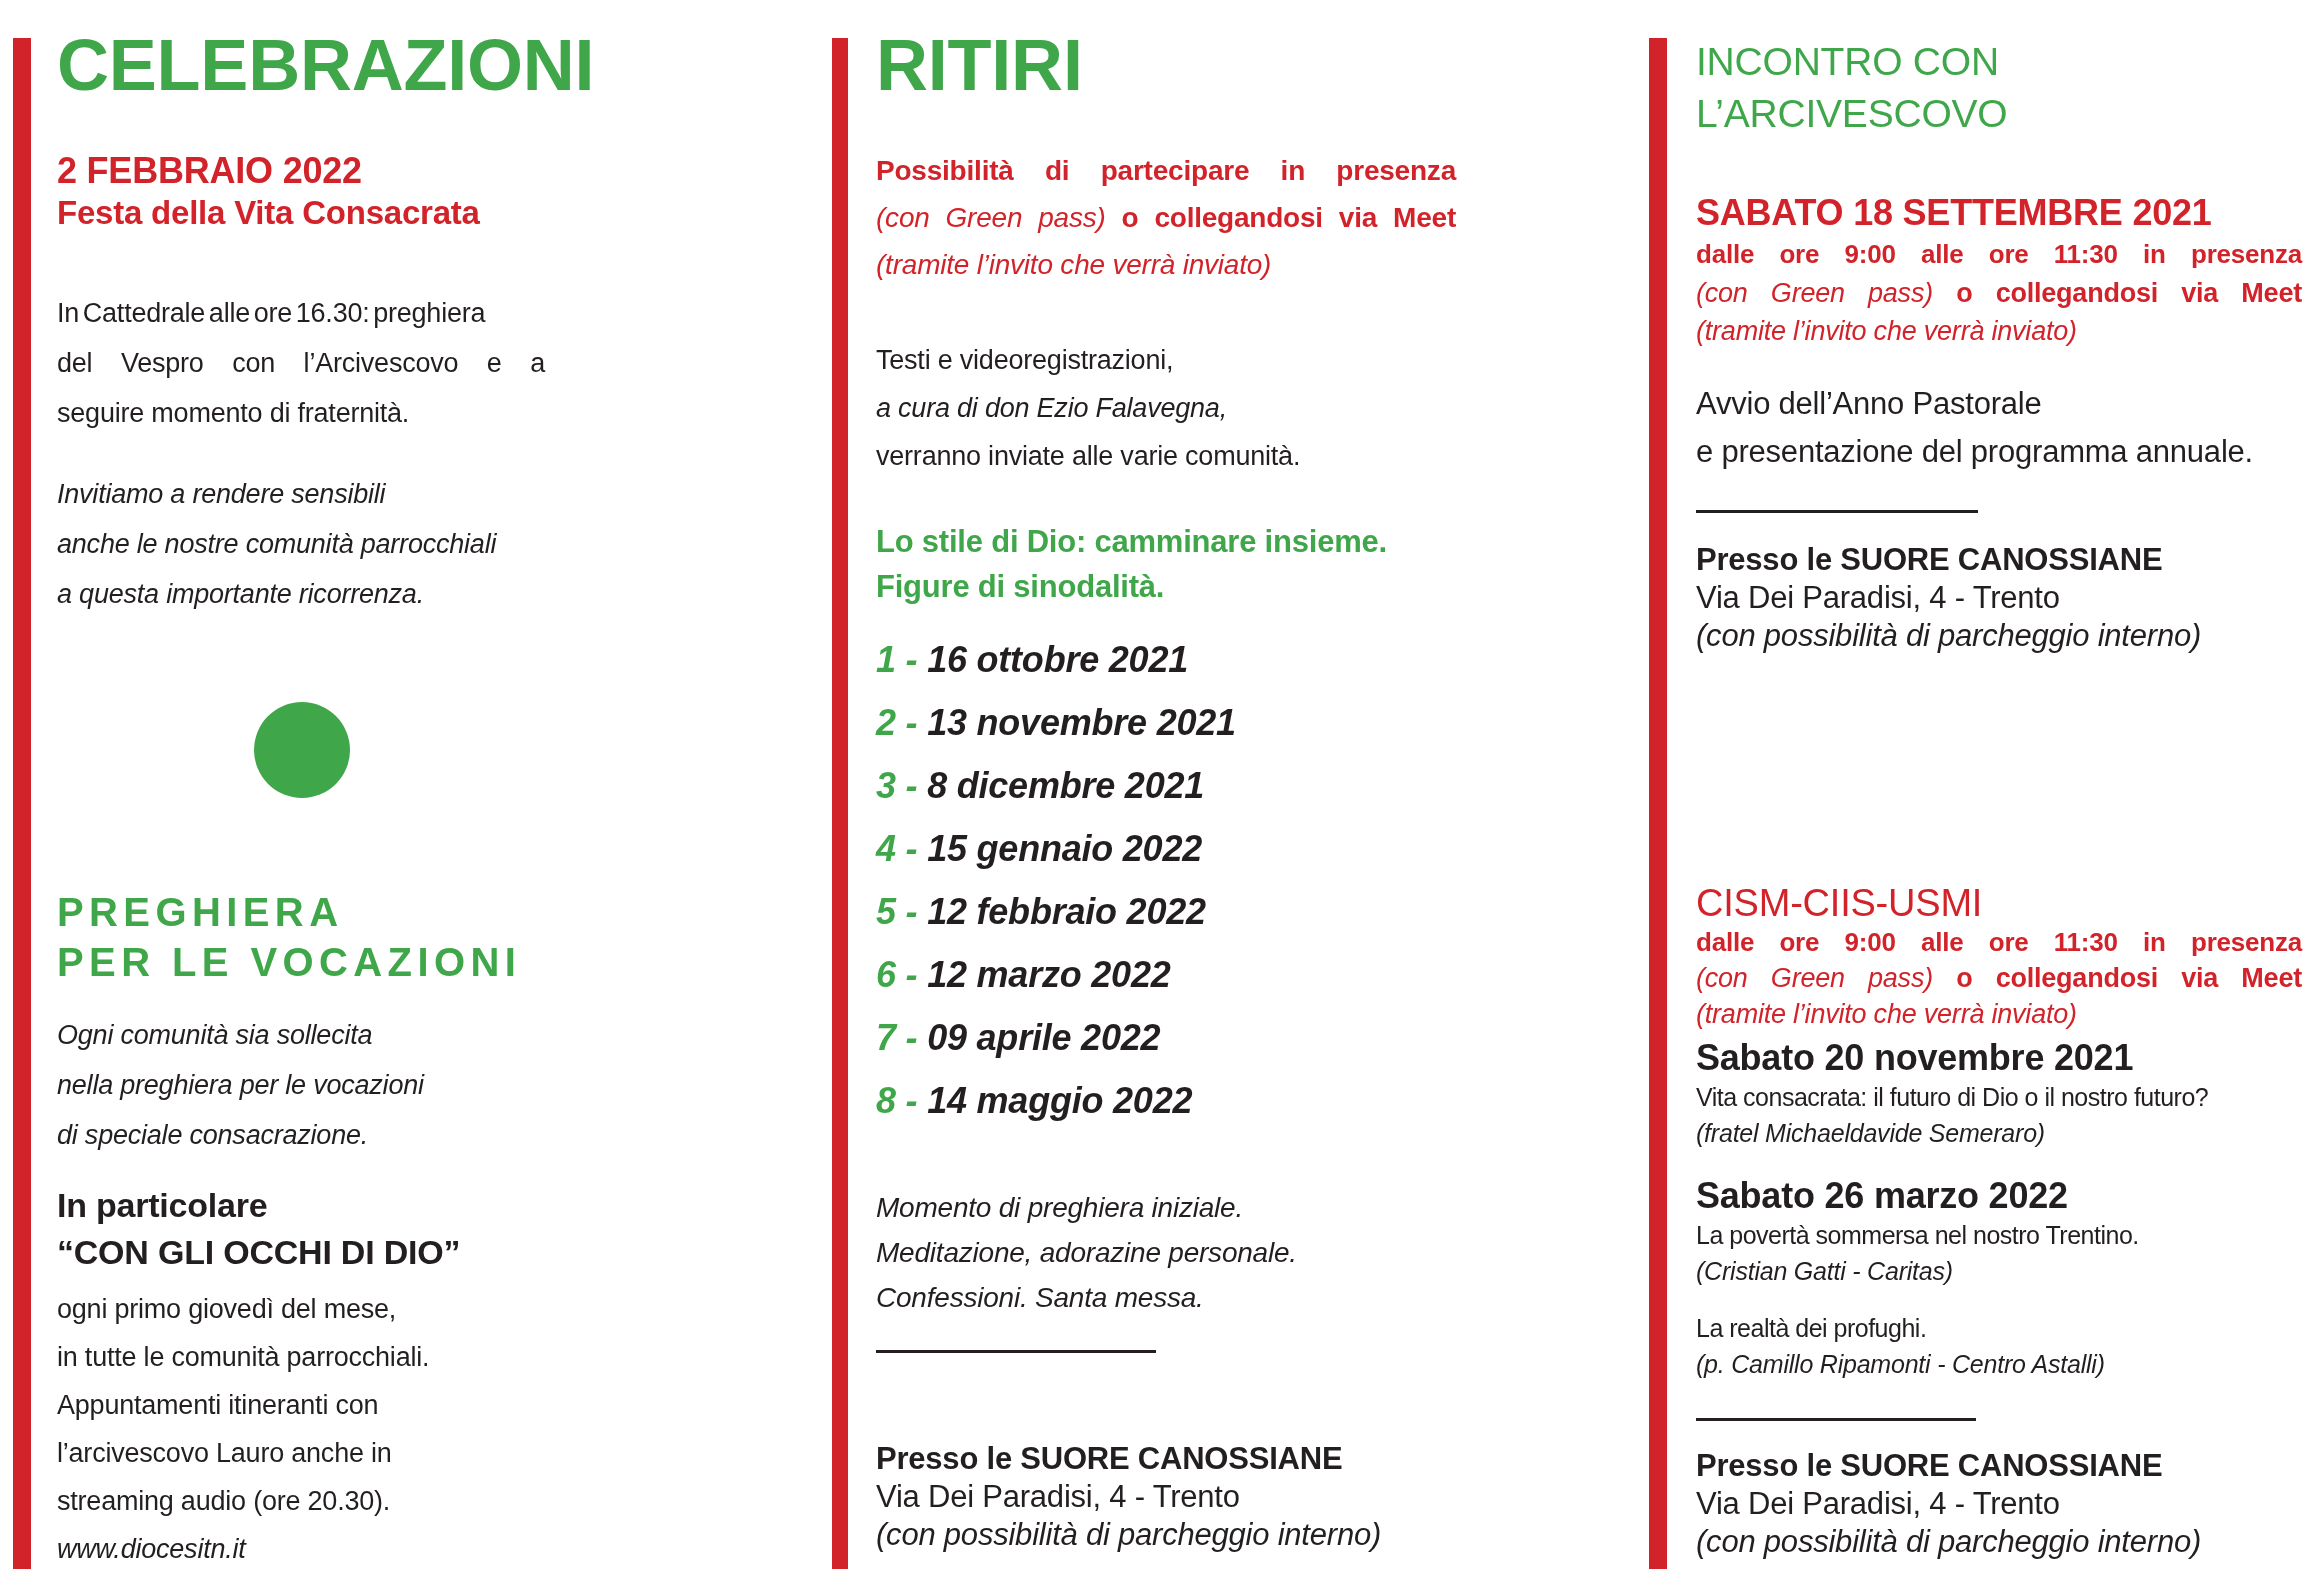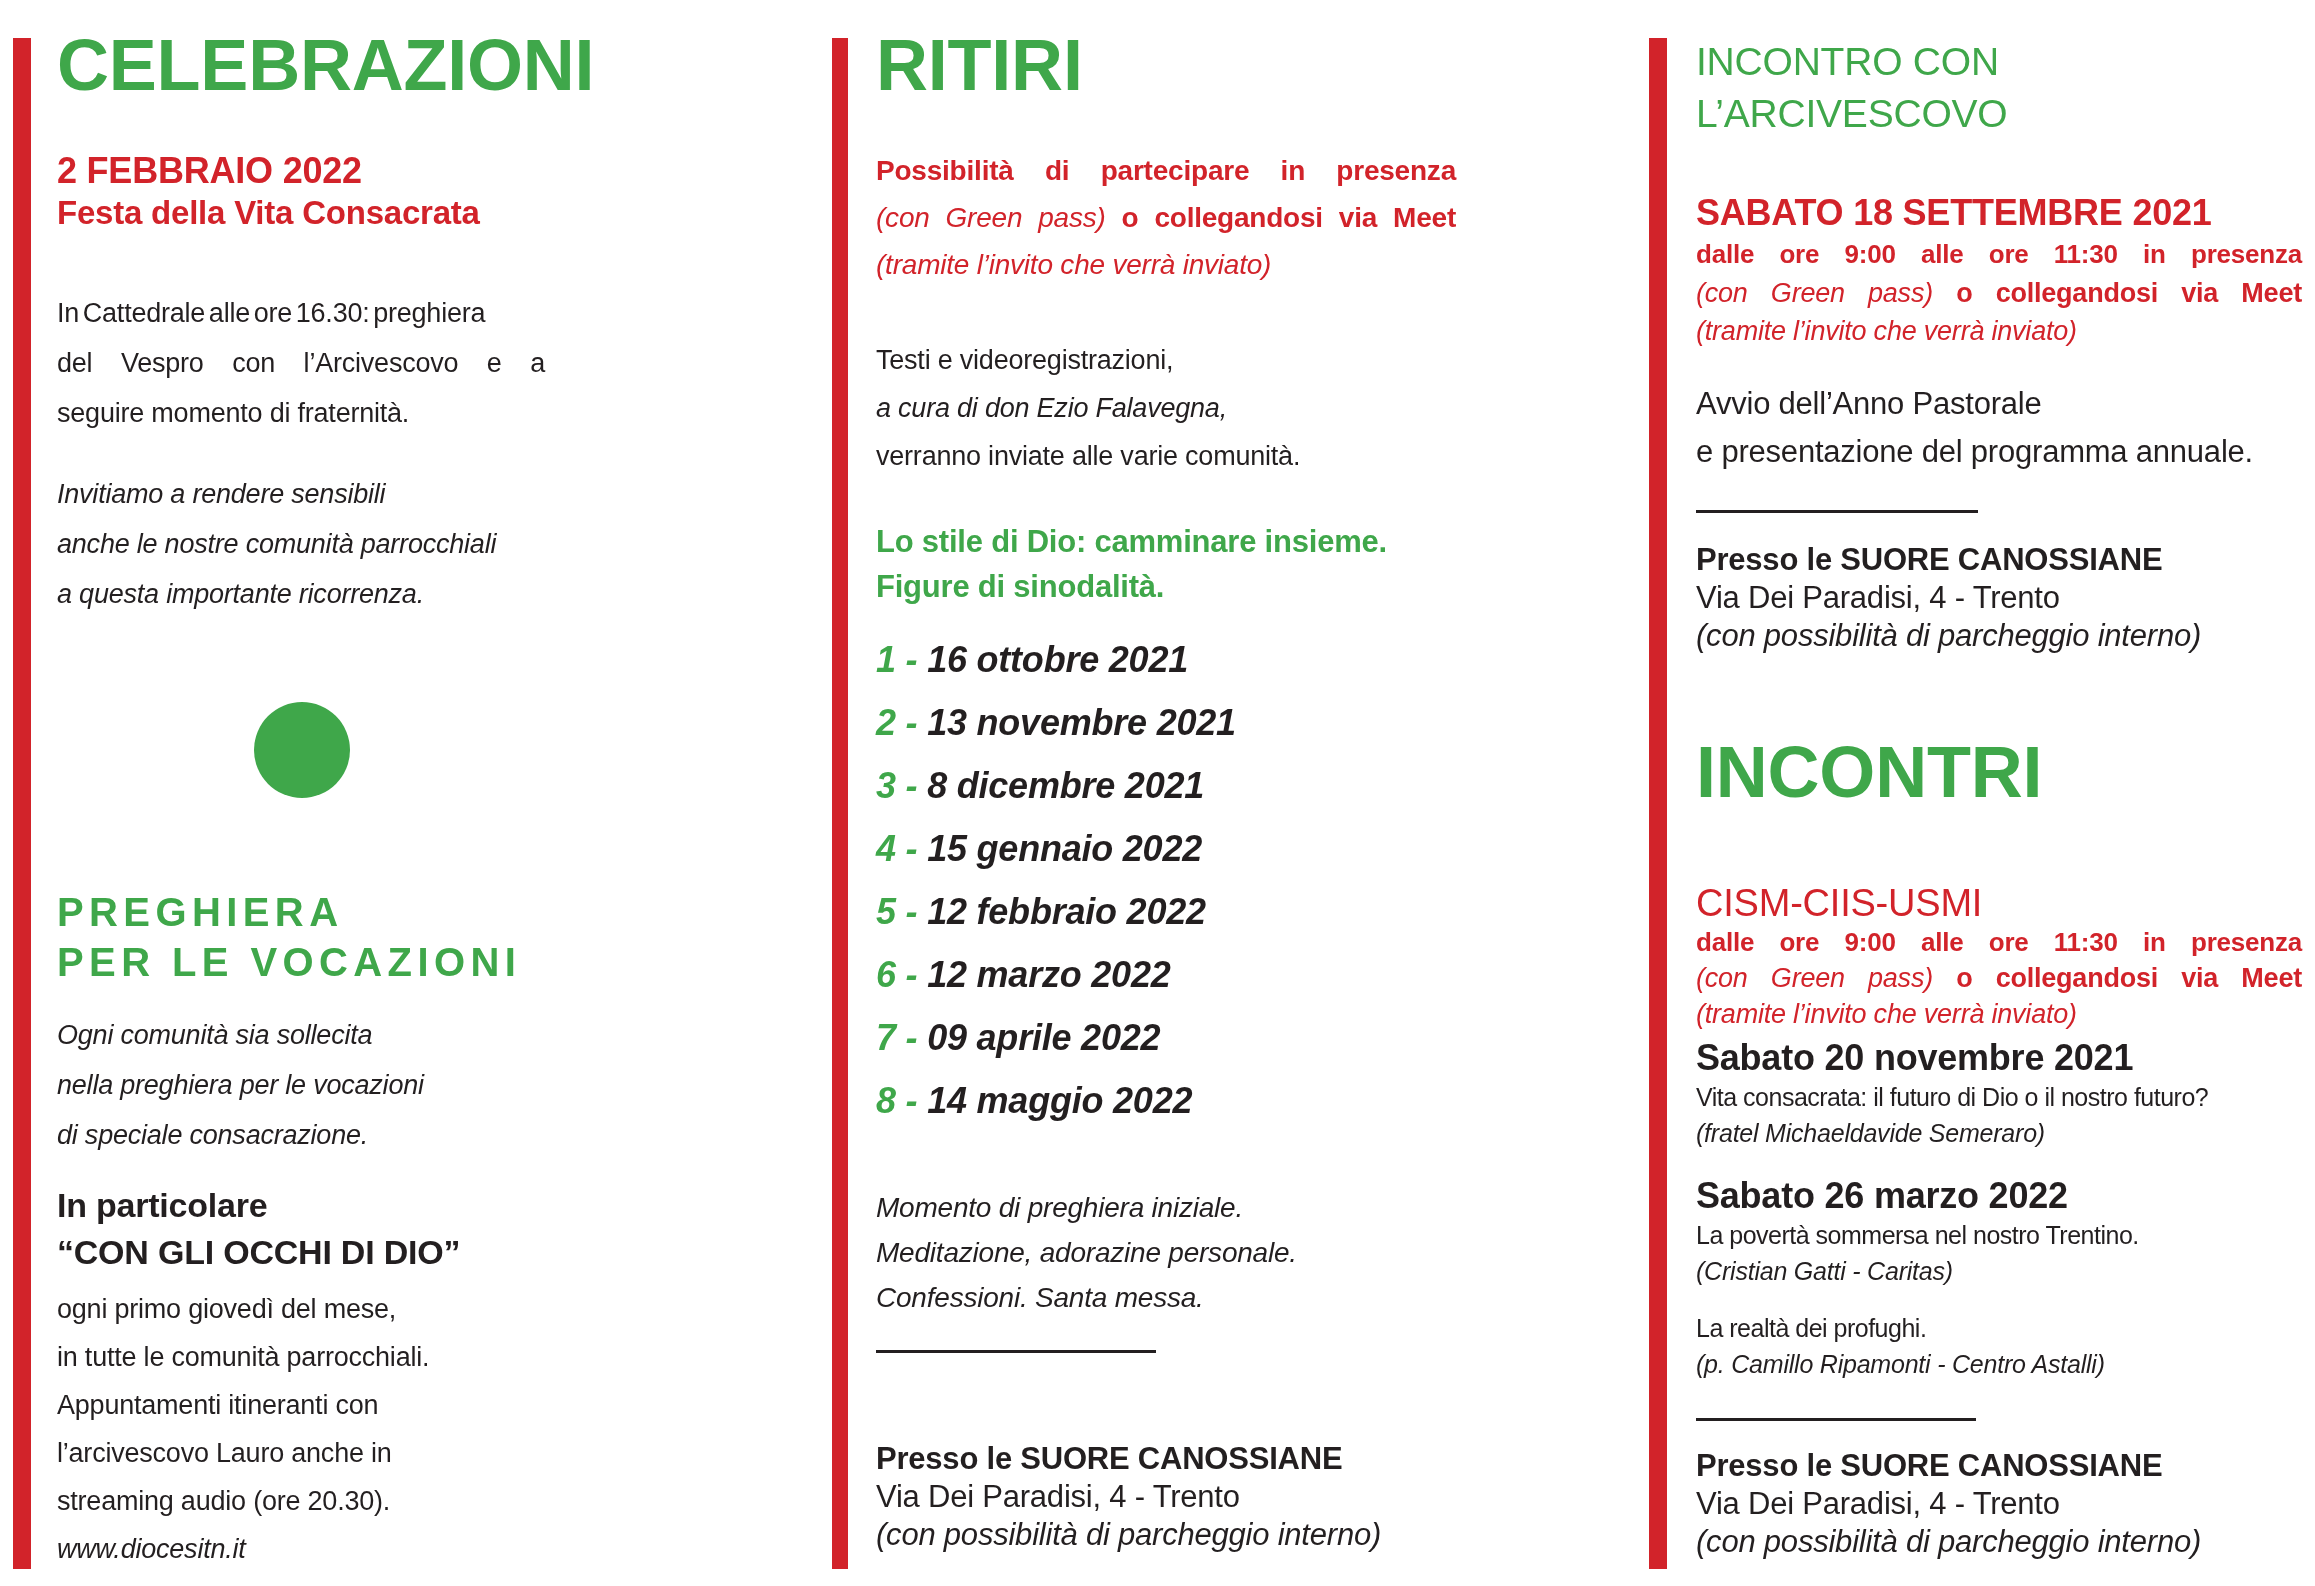--- a/index.html
+++ b/index.html
@@ -169,7 +169,6 @@
       <div class="line">Via Dei Paradisi, 4 - Trento</div>
       <div class="it line">(con possibilità di parcheggio interno)</div>
     </div>
-    <div class="blk h1" style="top:736px">INCONTRI</div>
     <div class="blk" style="top:850px">
       <div class="c3-rb1 line">CISM-CIIS-USMI</div>
       <div class="c3-rb2 stretch">dalle ore 9:00 alle ore 11:30 in presenza</div>

